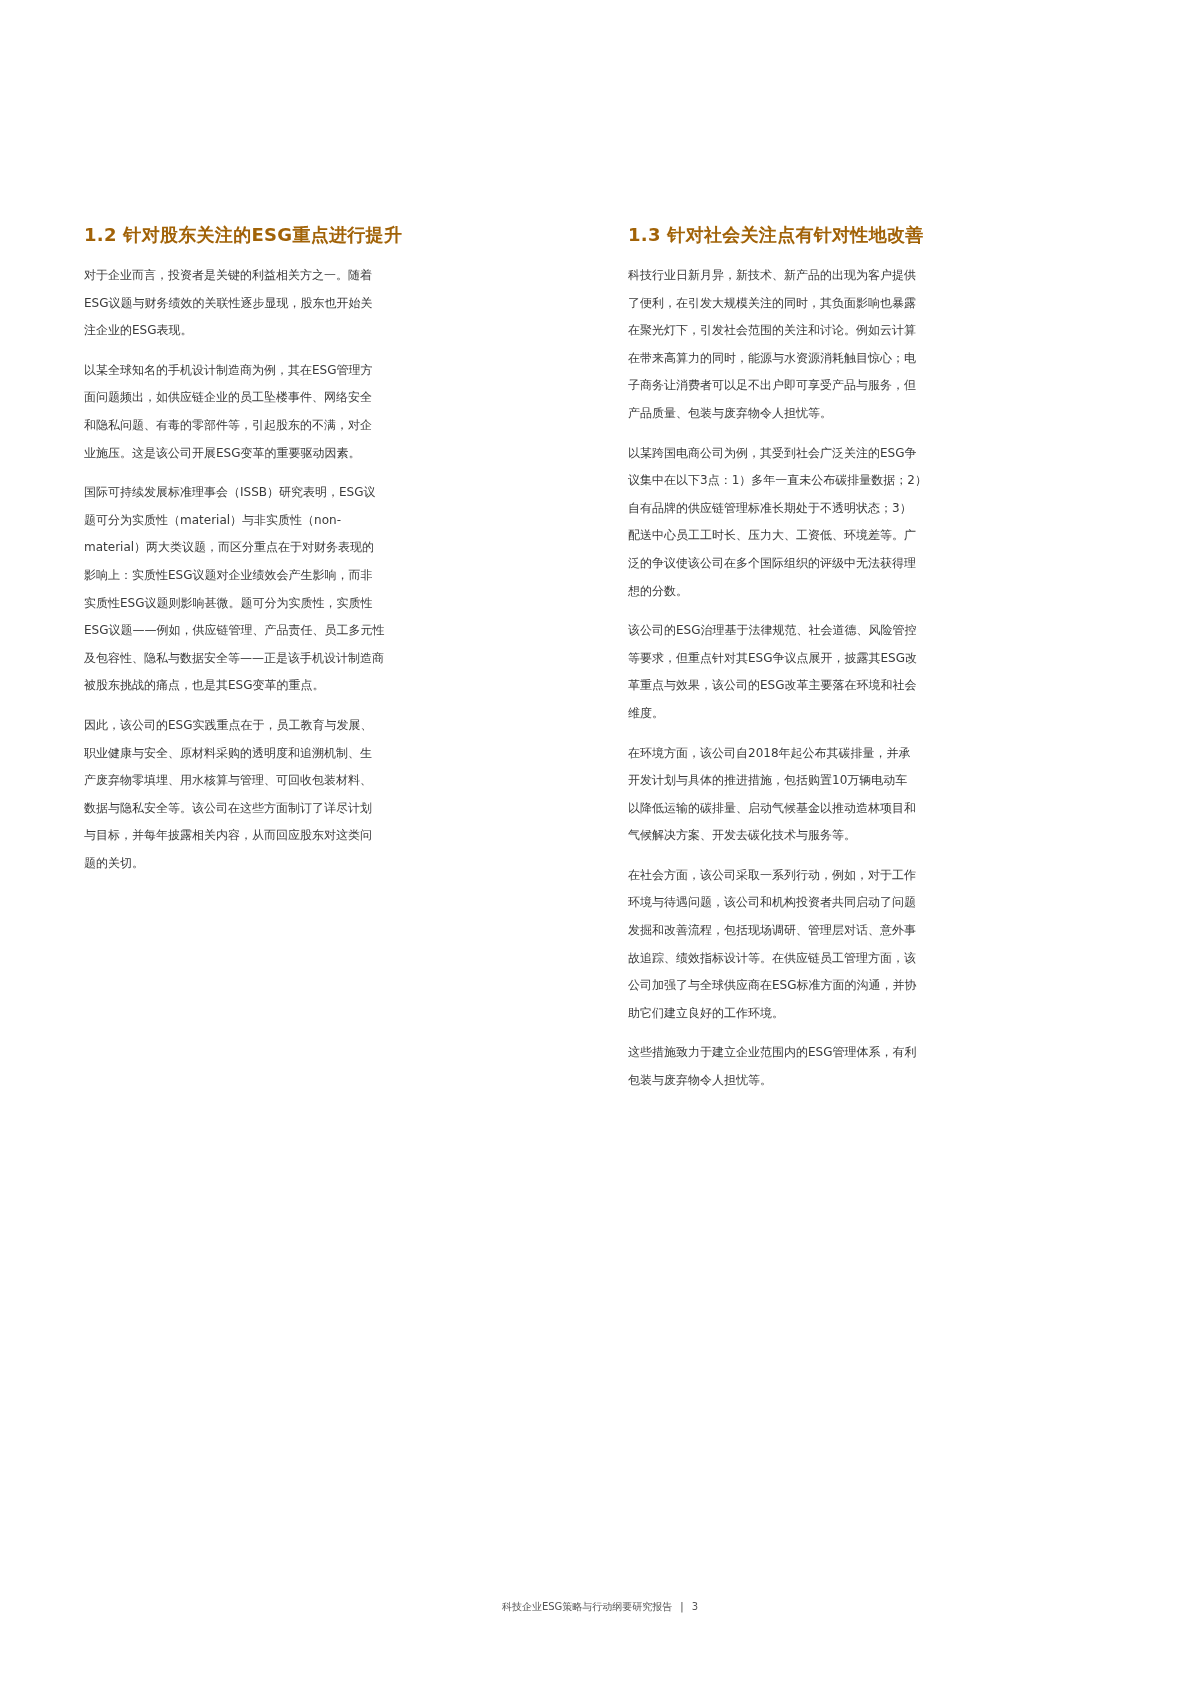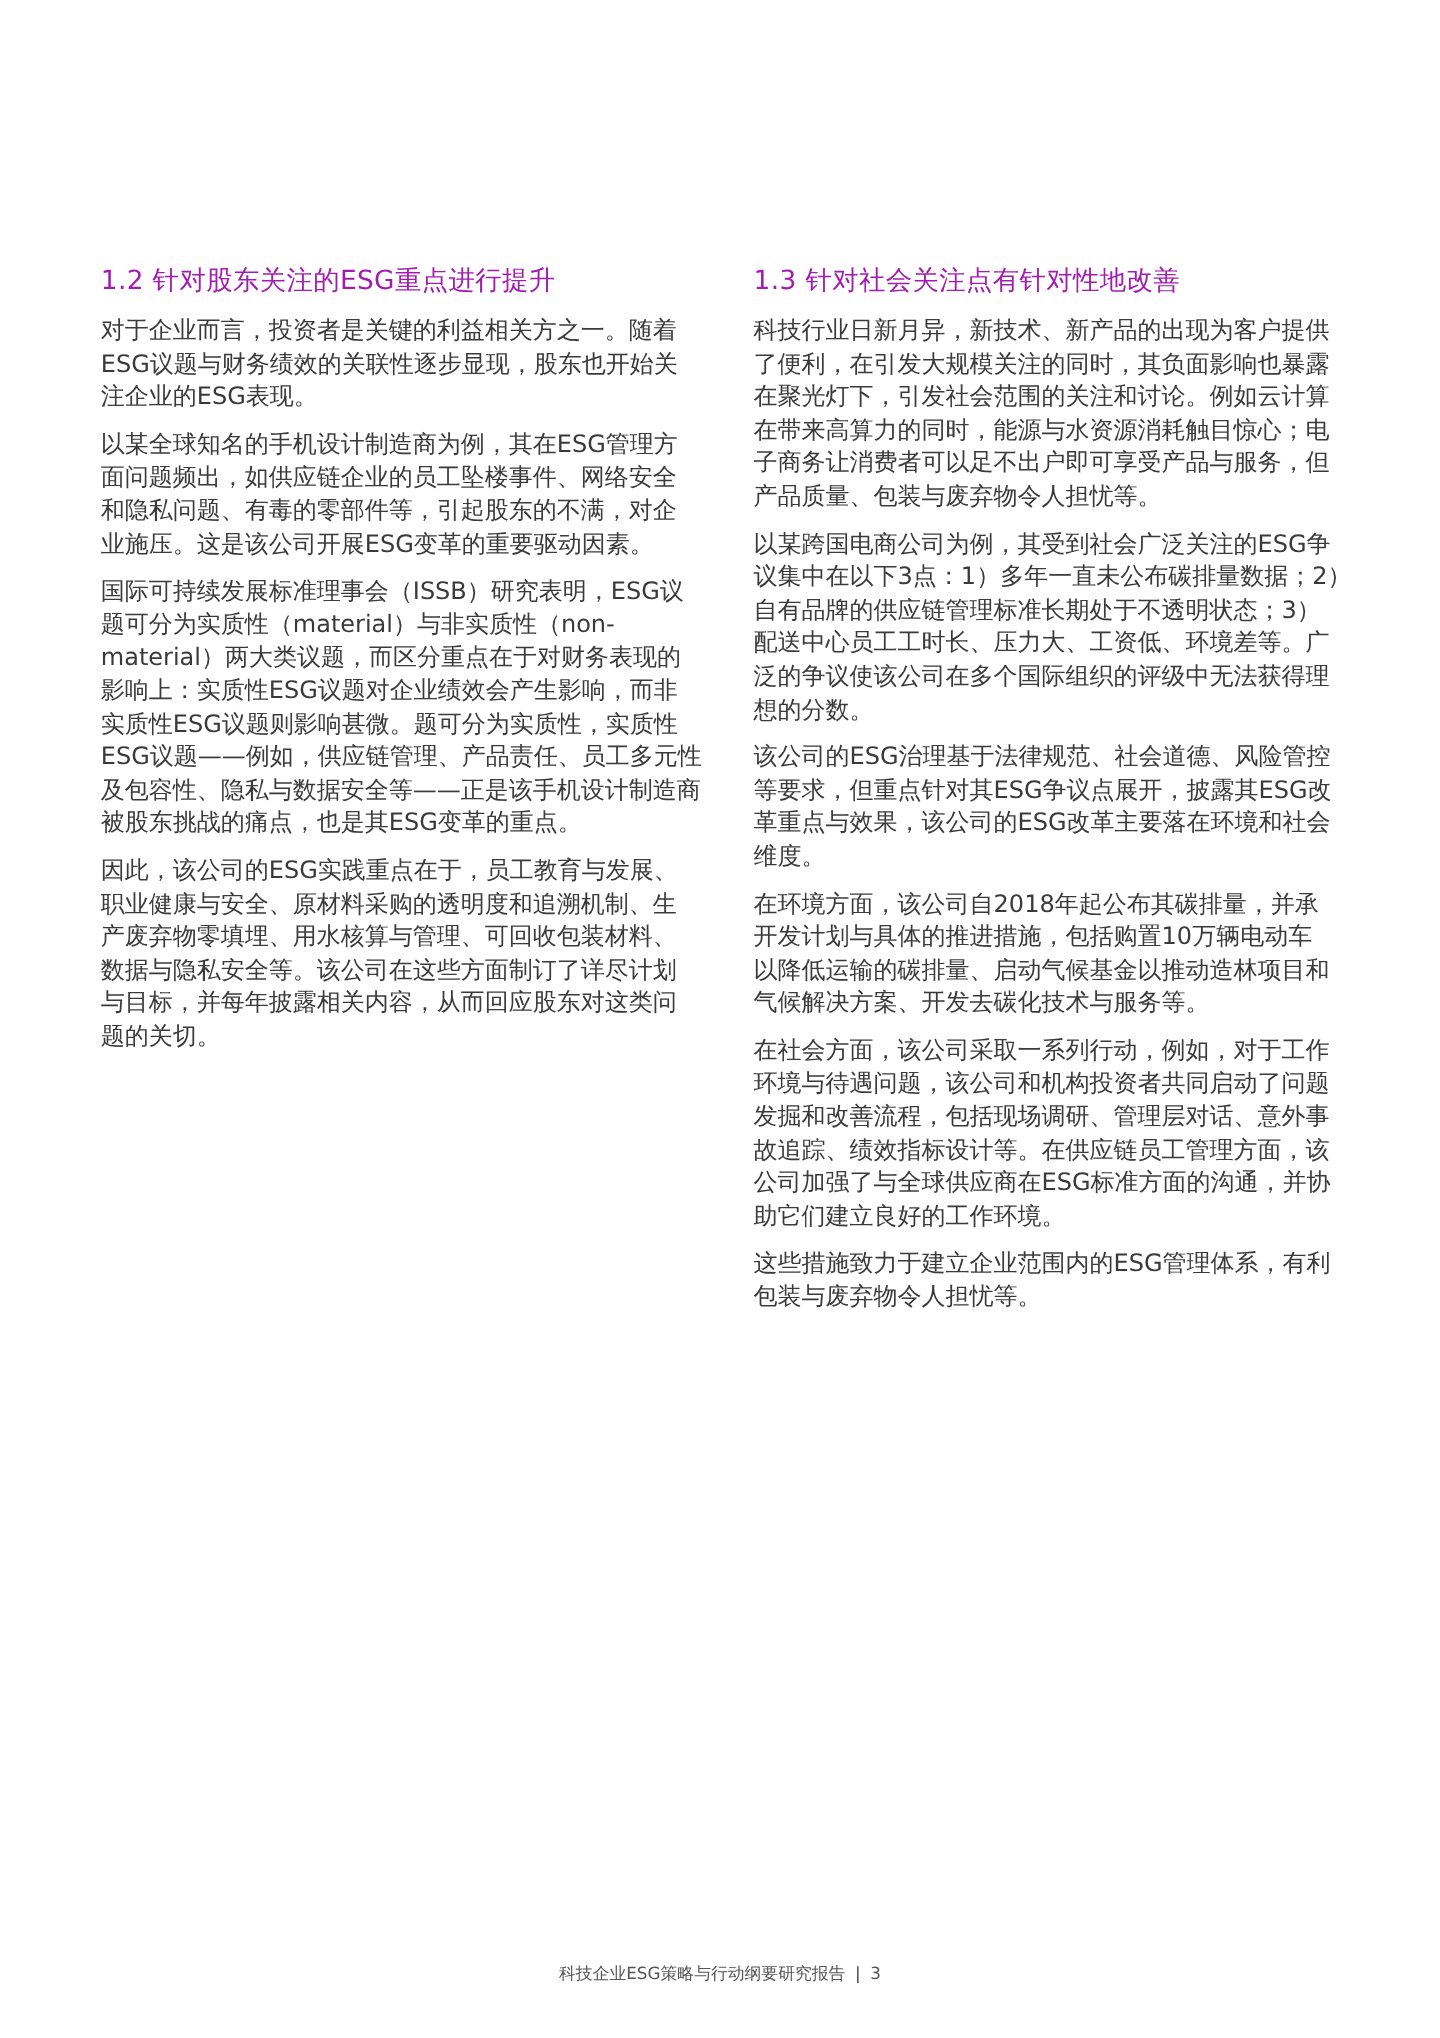--- a/index.html
+++ b/index.html
@@ -8,7 +8,7 @@
   .col { position: absolute; top: 222px; width: 500px; }
   .col-left { left: 84px; }
   .col-right { left: 628px; }
-  .heading { font-size: 22px; font-weight: normal; color: #a21caf; margin: 0 0 14px 0; line-height: 26px; letter-spacing: 0.3px; }
+  .heading { font-size: 18px; font-weight: bold; color: #a16207; margin: 0 0 14px 0; line-height: 26px; letter-spacing: 0.3px; }
   .para { font-size: 20px; line-height: 27.6px; margin: 0 0 12px 0; color: #3a3a3a; }
   .line { display: block; white-space: nowrap; }
   .footer { position: absolute; top: 1636px; left: 0; width: 1200px; text-align: center;

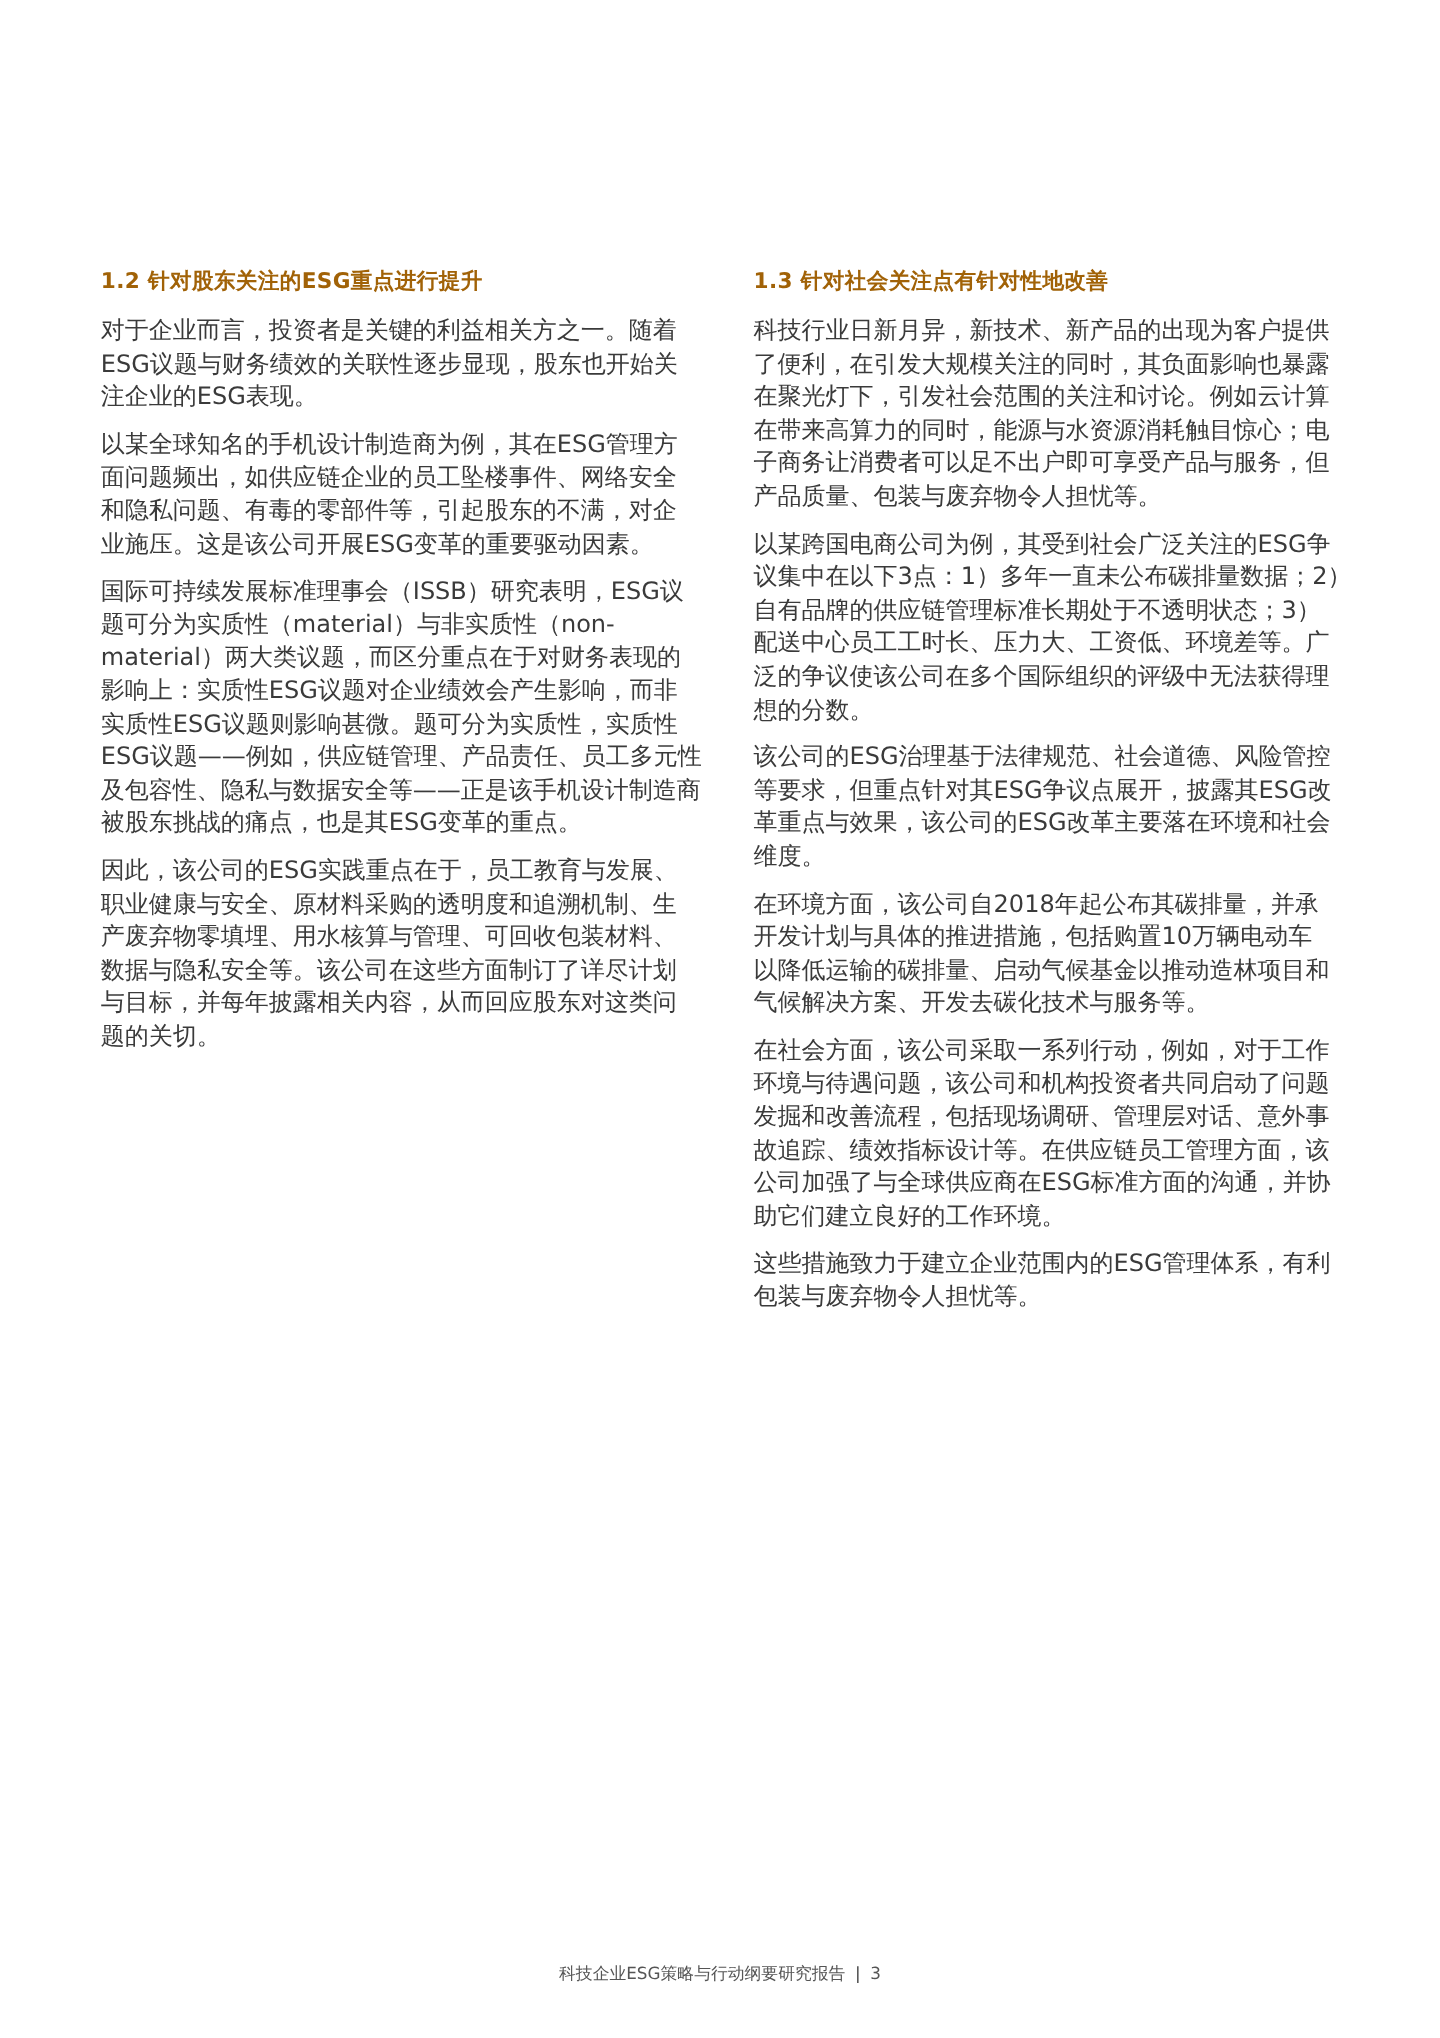--- a/index.html
+++ b/index.html
@@ -9,7 +9,7 @@
   .col-left { left: 84px; }
   .col-right { left: 628px; }
   .heading { font-size: 18px; font-weight: bold; color: #a16207; margin: 0 0 14px 0; line-height: 26px; letter-spacing: 0.3px; }
-  .para { font-size: 20px; line-height: 27.6px; margin: 0 0 12px 0; color: #3a3a3a; }
+  .para { font-size: 12px; line-height: 27.6px; margin: 0 0 12px 0; color: #3a3a3a; }
   .line { display: block; white-space: nowrap; }
   .footer { position: absolute; top: 1636px; left: 0; width: 1200px; text-align: center;
             font-size: 14px; color: #555555; }

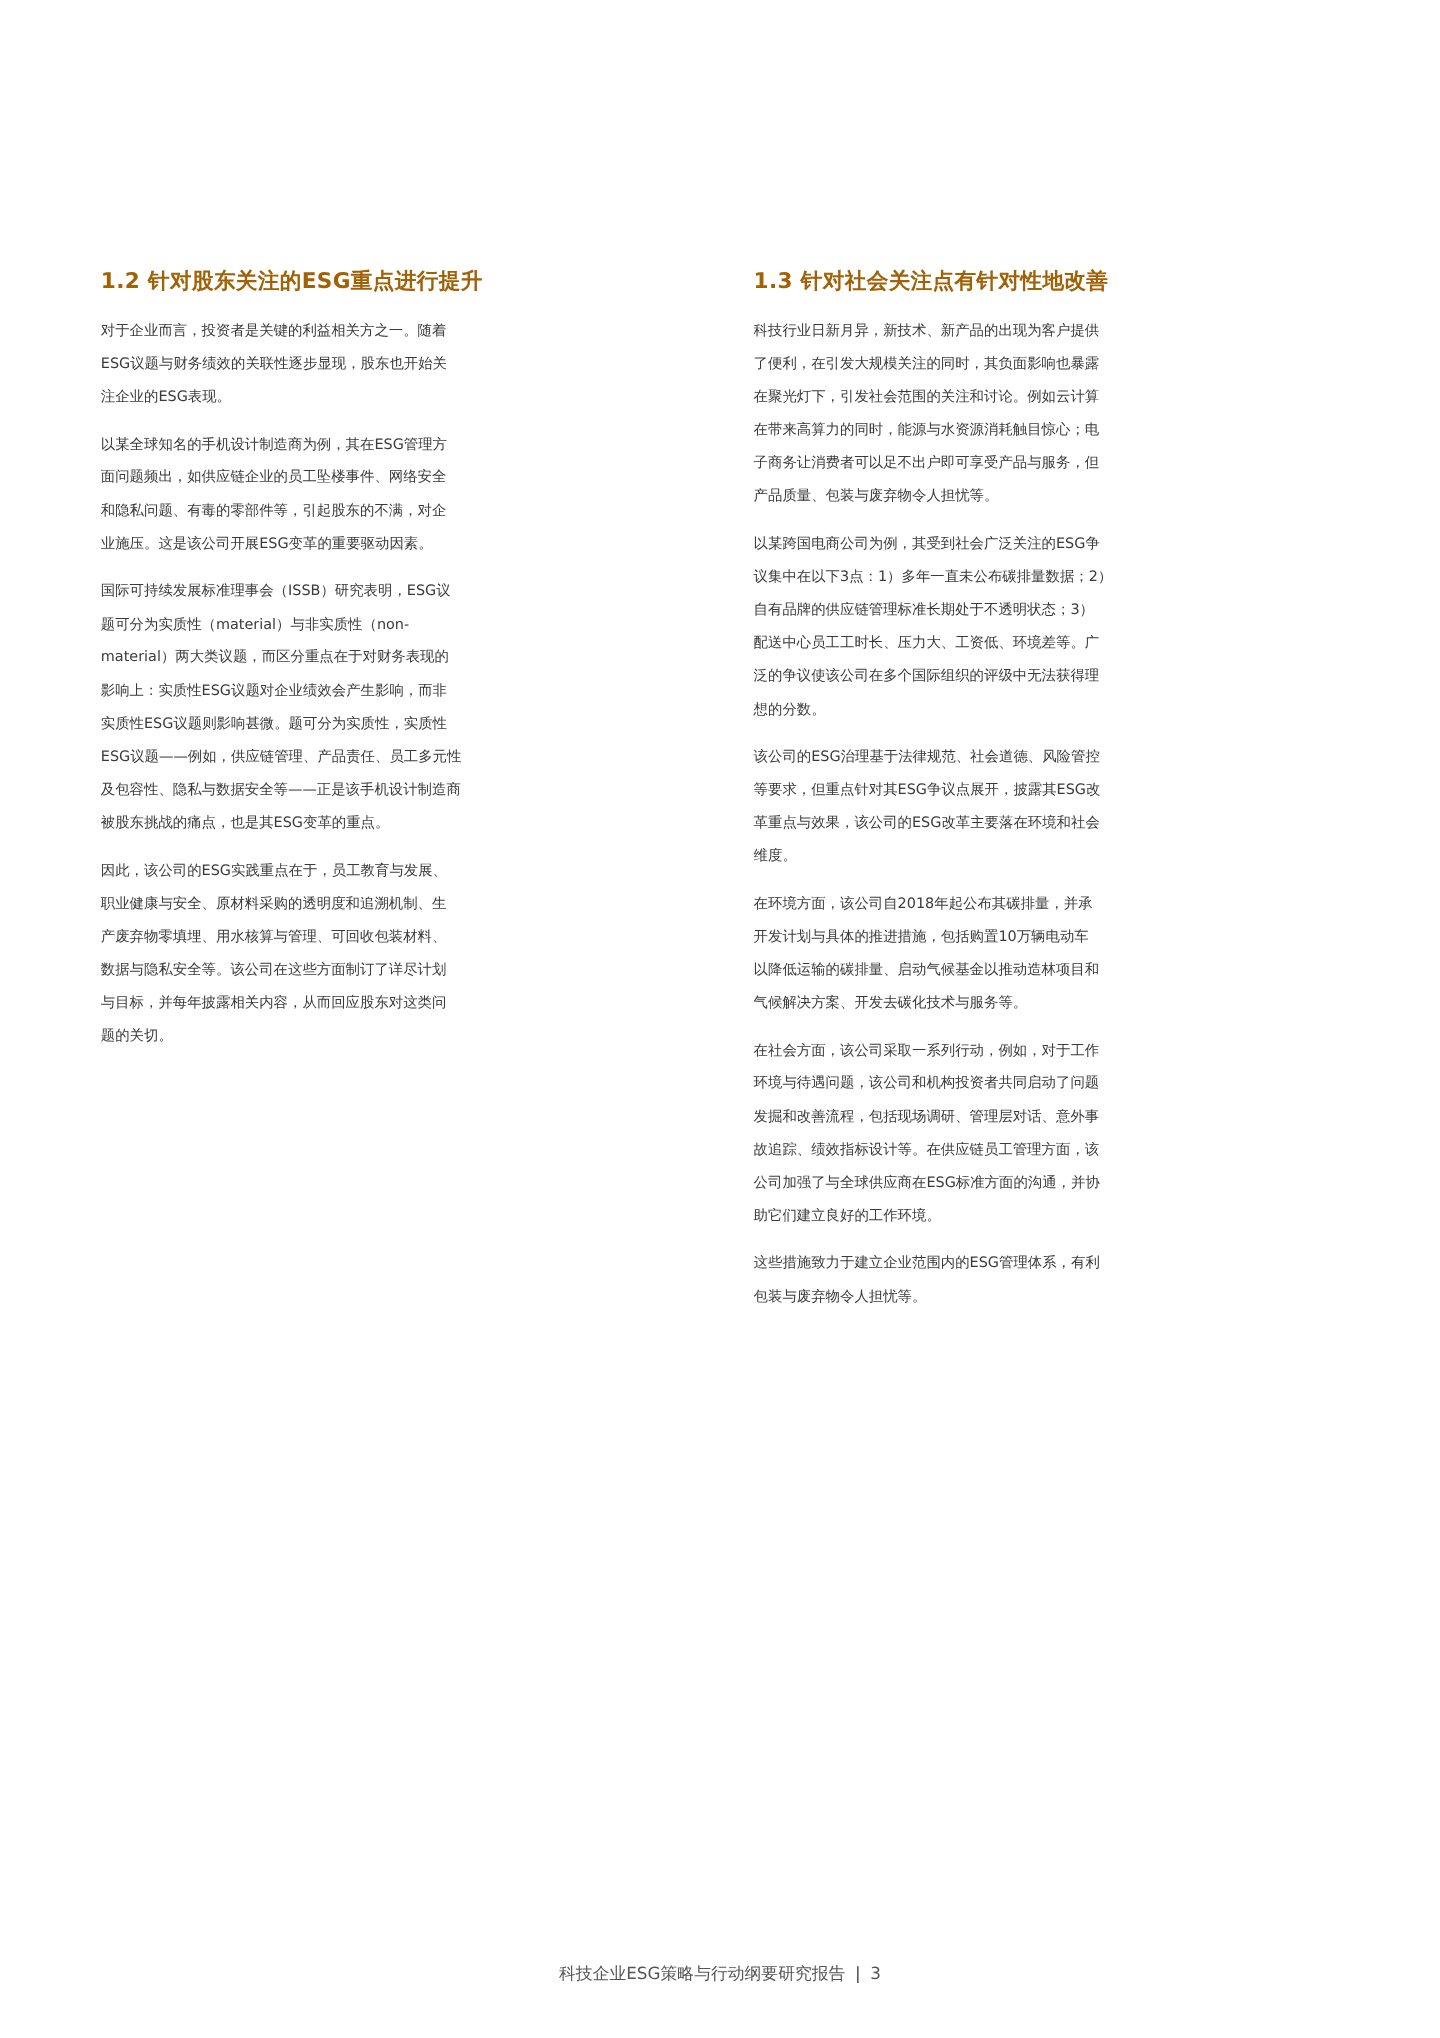--- a/index.html
+++ b/index.html
@@ -11,8 +11,8 @@
   .heading { font-size: 18px; font-weight: bold; color: #a16207; margin: 0 0 14px 0; line-height: 26px; letter-spacing: 0.3px; }
   .para { font-size: 12px; line-height: 27.6px; margin: 0 0 12px 0; color: #3a3a3a; }
   .line { display: block; white-space: nowrap; }
-  .footer { position: absolute; top: 1636px; left: 0; width: 1200px; text-align: center;
-            font-size: 14px; color: #555555; }
+  .footer { position: absolute; top: 1600px; left: 0; width: 1200px; text-align: center;
+            font-size: 10px; color: #555555; }
   .footer .sep { margin: 0 8px; color: #444; }
 </style>
 </head>

